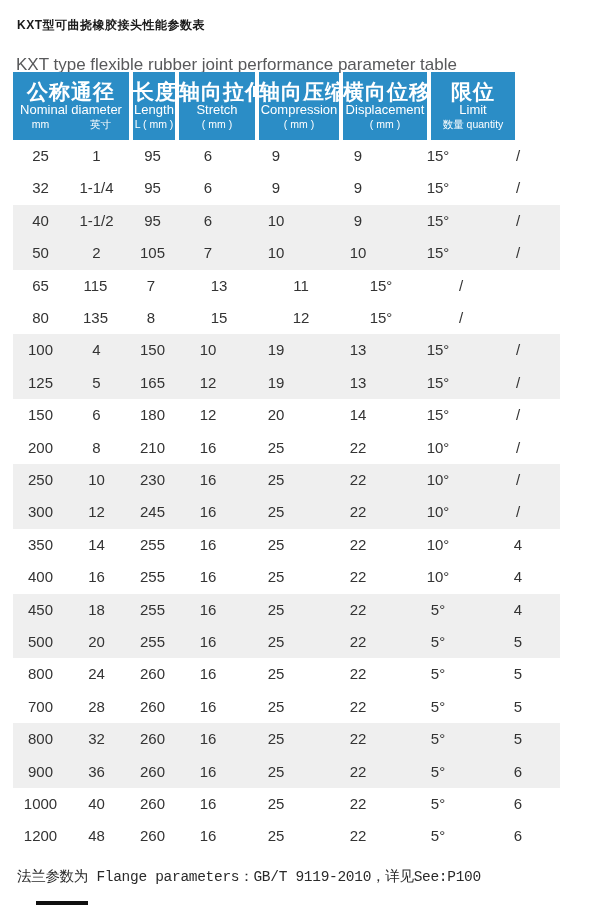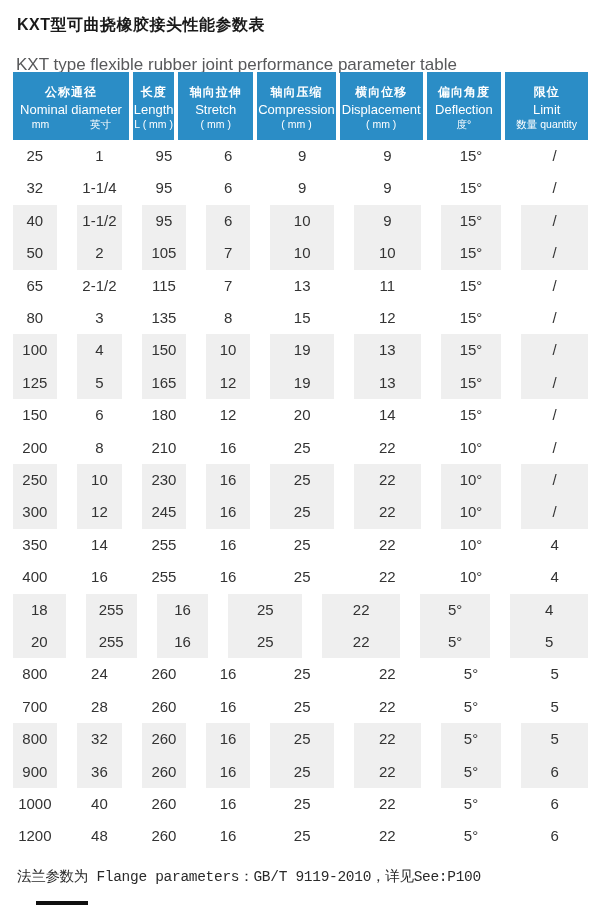--- a/index.html
+++ b/index.html
@@ -12,7 +12,7 @@
   }
   .page-title{
     position:absolute;left:17px;top:13px;
-    font-size:16px;font-weight:bold;color:#1a1a1a;
+    font-size:12px;font-weight:bold;color:#1a1a1a;
     letter-spacing:0.5px;line-height:24px;
   }
   .page-subtitle{

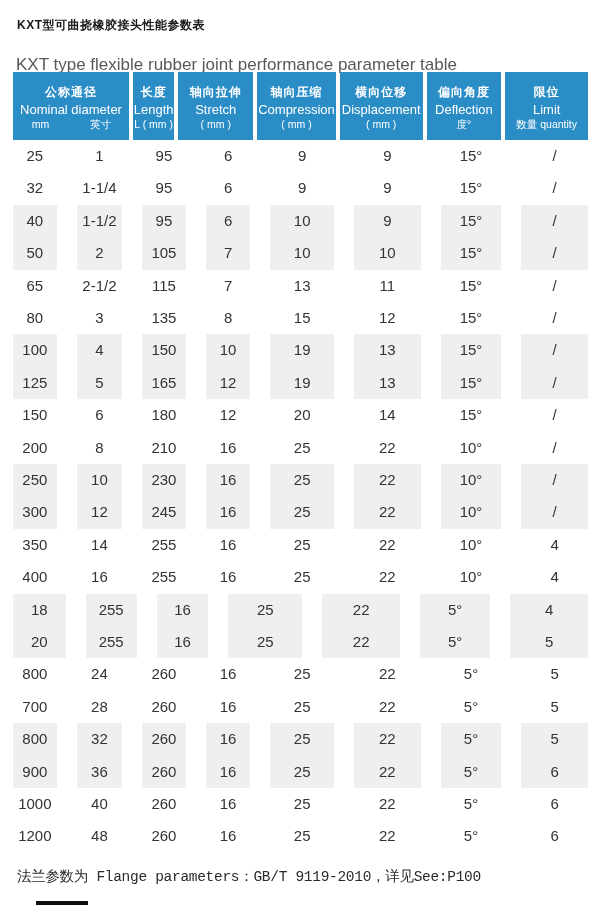--- a/index.html
+++ b/index.html
@@ -33,7 +33,7 @@
     display:flex;flex-direction:column;justify-content:center;
     padding-top:1px;box-sizing:border-box;
   }
-  .h-cn{font-size:12px;font-weight:bold;line-height:20px;letter-spacing:1px;white-space:nowrap;}
+  .h-cn{font-size:21px;font-weight:bold;line-height:20px;letter-spacing:1px;white-space:nowrap;}
   .h-en{font-size:13px;line-height:15px;white-space:nowrap;}
   .h-unit{font-size:10.5px;line-height:14px;white-space:nowrap;}
   .h-unit-row{display:flex;font-size:10.5px;line-height:14px;}

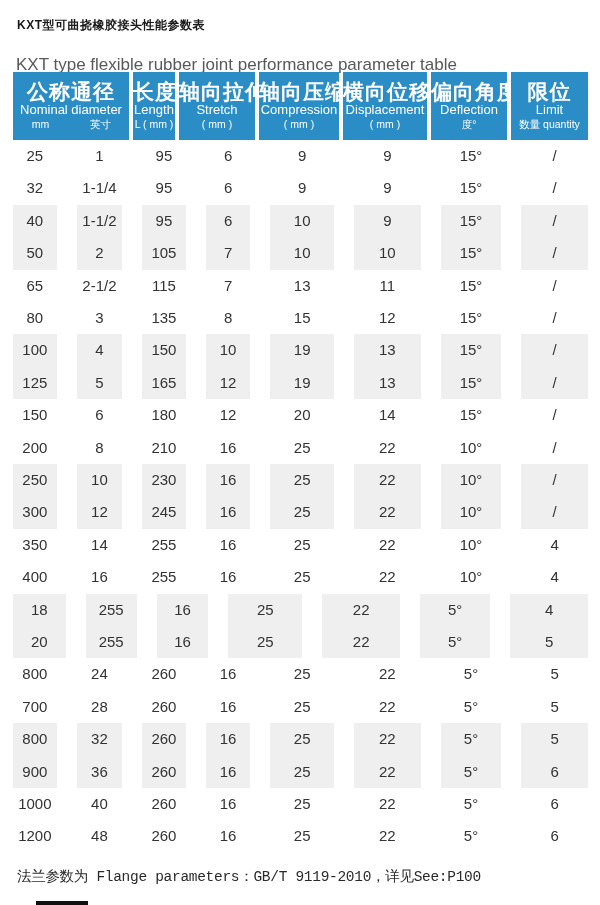--- a/index.html
+++ b/index.html
@@ -101,11 +101,6 @@
       <div class="h-en">Displacement</div>
       <div class="h-unit">( mm )</div>
     </div>
-    <div class="th h5">
-      <div class="h-cn">偏向角度</div>
-      <div class="h-en">Deflection</div>
-      <div class="h-unit">度°</div>
-    </div>
     <div class="th h6">
       <div class="h-cn">限位</div>
       <div class="h-en">Limit</div>

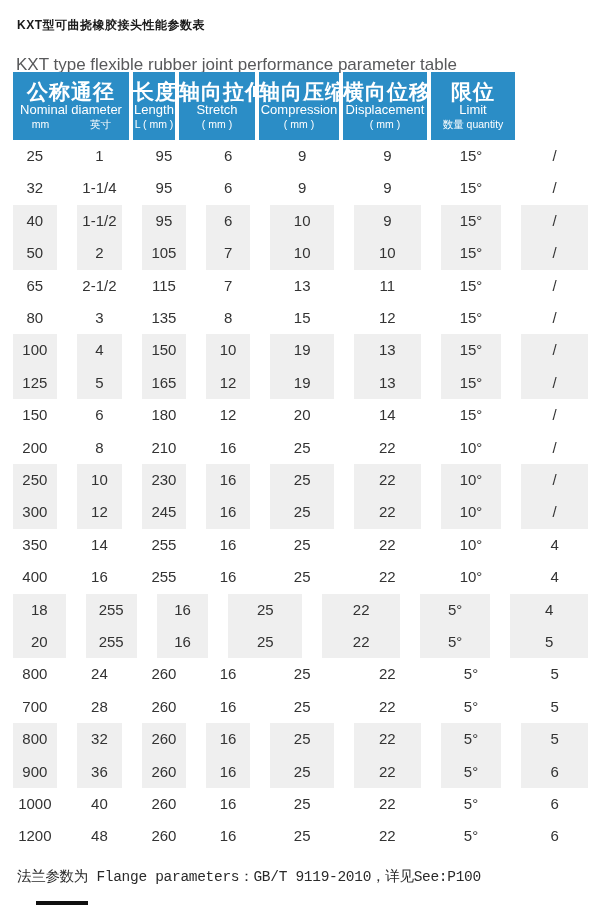--- a/index.html
+++ b/index.html
@@ -46,7 +46,7 @@
   .c0{width:55px}.c1{width:57px}.c2{width:55px}.c3{width:56px}
   .c4{width:80px}.c5{width:84px}.c6{width:76px}.c7{width:84px}
   .tbody{display:block;}
-  .group{display:flex;gap:20px;height:64.8px;}
+  .group{display:flex;gap:0;height:64.8px;}
   .group.shaded .colbox{background:var(--row-alt-bg,#efefef);}
   .colbox{display:flex;flex-direction:column;}
   .cell-line{

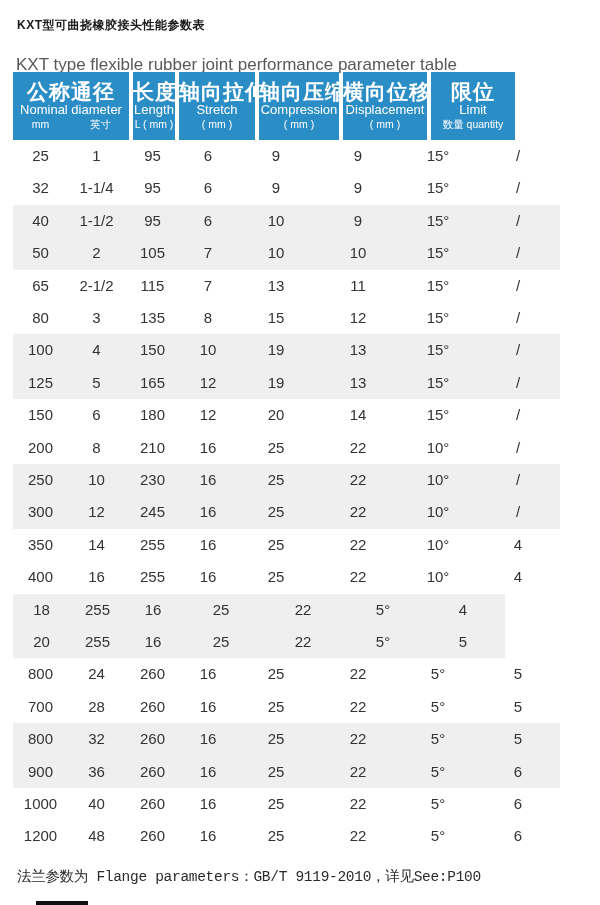--- a/index.html
+++ b/index.html
@@ -181,10 +181,6 @@
           <div class="cell-line">65</div>
           <div class="cell-line">80</div>
         </div>
-        <div class="colbox c1">
-          <div class="cell-line">2-1/2</div>
-          <div class="cell-line">3</div>
-        </div>
         <div class="colbox c2">
           <div class="cell-line">115</div>
           <div class="cell-line">135</div>

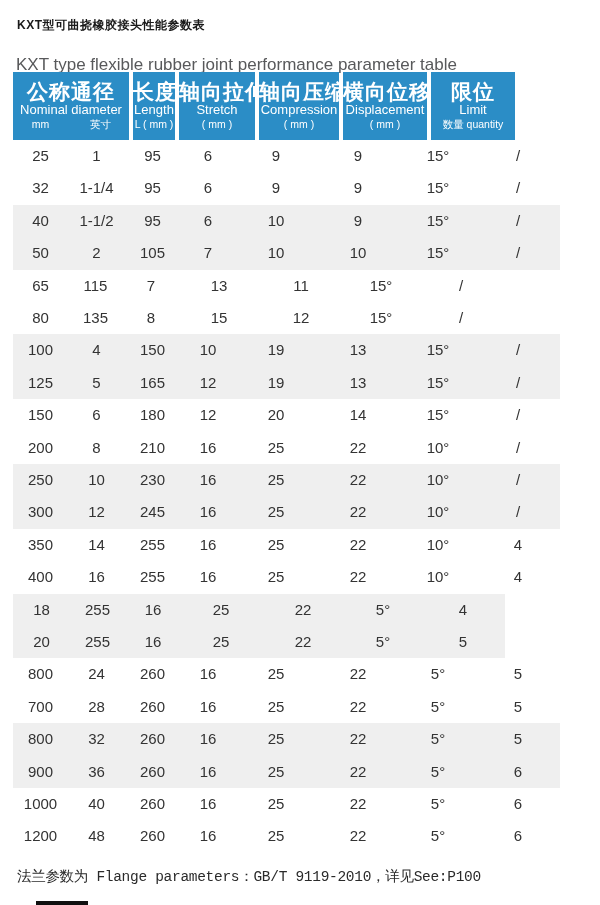--- a/index.html
+++ b/index.html
@@ -343,6 +343,10 @@
         </div>
       </div>
       <div class="group shaded">
+        <div class="colbox c0">
+          <div class="cell-line">450</div>
+          <div class="cell-line">500</div>
+        </div>
         <div class="colbox c1">
           <div class="cell-line">18</div>
           <div class="cell-line">20</div>

